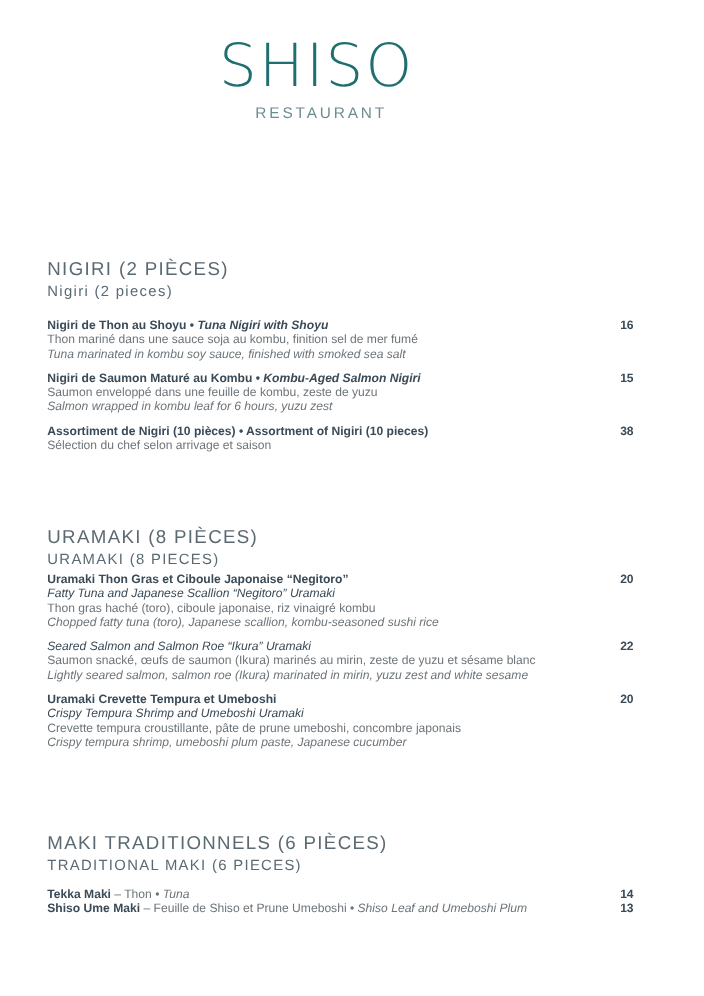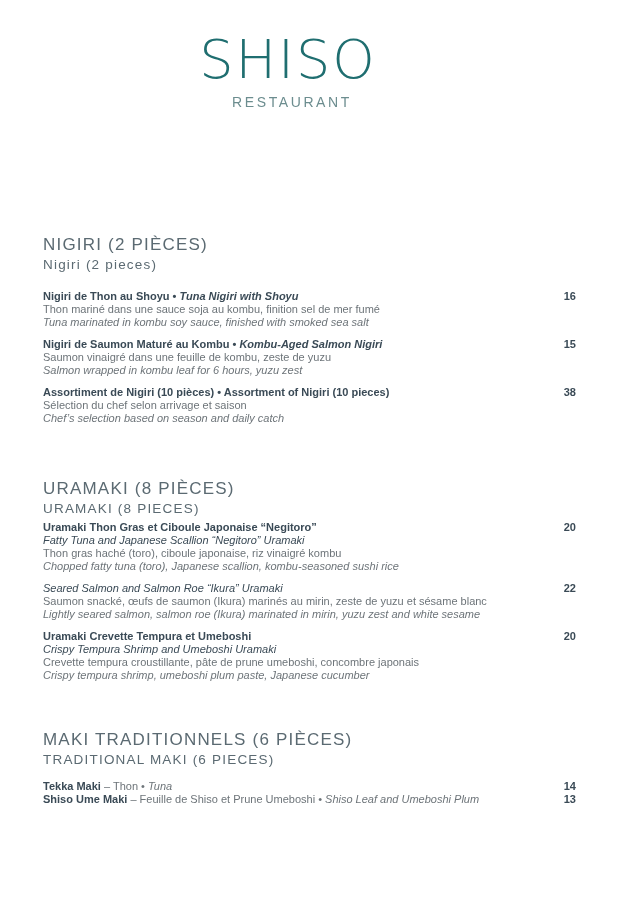--- a/index.html
+++ b/index.html
@@ -42,7 +42,7 @@
     </div>
     <div class="item">
       <div class="item-title"><span>Nigiri de Saumon Maturé au Kombu</span><span> • </span><i>Kombu-Aged Salmon Nigiri</i></div>
-      <div class="item-desc-fr">Saumon vinaigré dans une feuille de kombu, zeste de yuzu</div>
+      <div class="item-desc-fr">Saumon enveloppé dans une feuille de kombu, zeste de yuzu</div>
       <div class="item-desc-en">Salmon wrapped in kombu leaf for 6 hours, yuzu zest</div>
       <div class="price">15</div>
     </div>

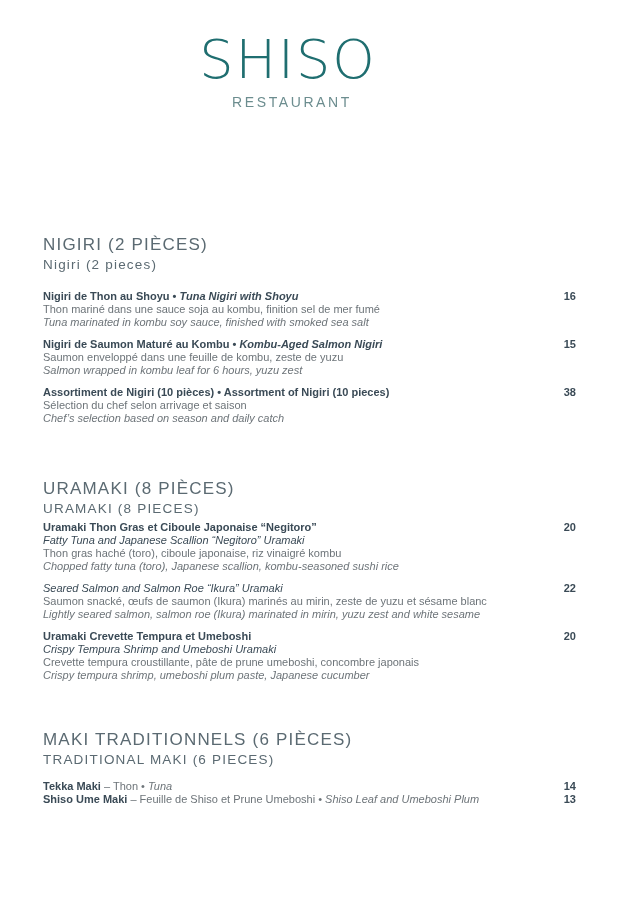--- a/index.html
+++ b/index.html
@@ -49,7 +49,6 @@
     <div class="item">
       <div class="item-title">Assortiment de Nigiri (10 pièces) • Assortment of Nigiri (10 pieces)</div>
       <div class="item-desc-fr">Sélection du chef selon arrivage et saison</div>
-      <div class="item-desc-en">Chef’s selection based on season and daily catch</div>
       <div class="price">38</div>
     </div>
   </div>

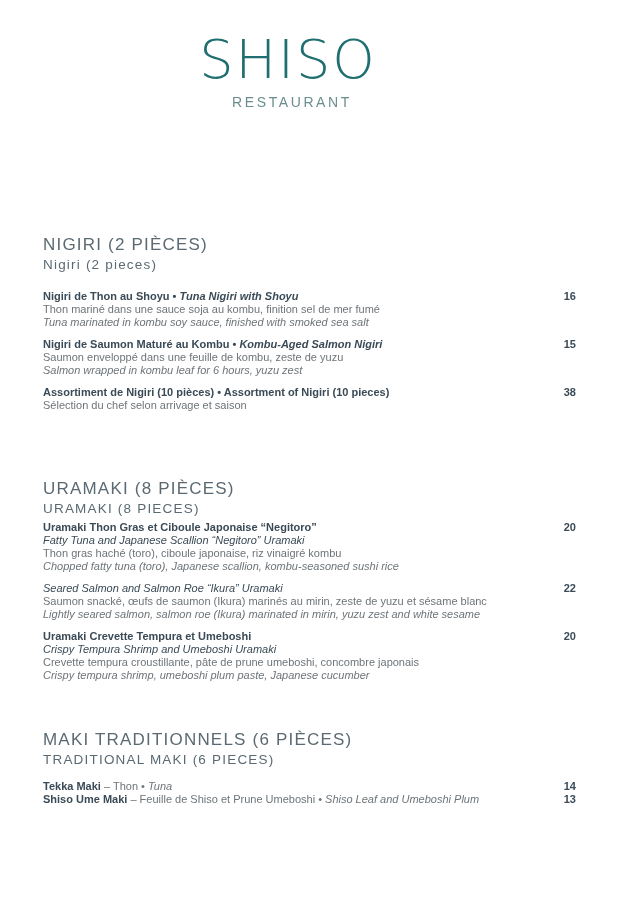--- a/index.html
+++ b/index.html
@@ -81,7 +81,7 @@
   </div>
 </div>
 
-<div class="section" style="top:730px;">
+<div class="section" style="top:757px;">
   <div class="sec-fr">MAKI TRADITIONNELS (6 PIÈCES)</div>
   <div class="sec-en">TRADITIONAL MAKI (6 PIECES)</div>
   <div class="items" style="margin-top:11px;">

